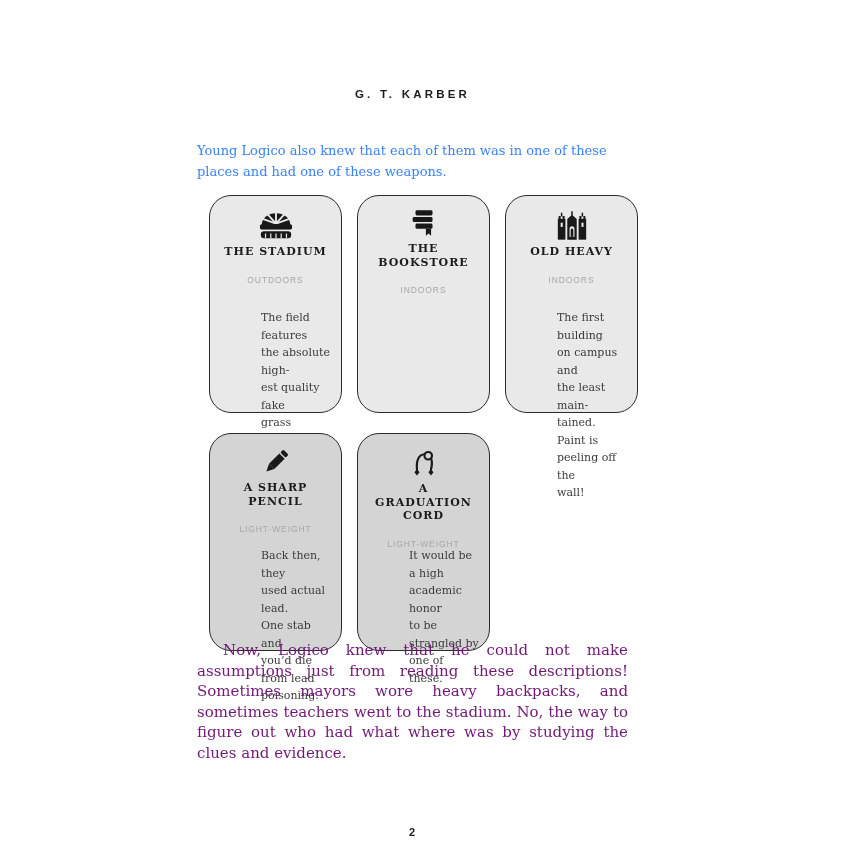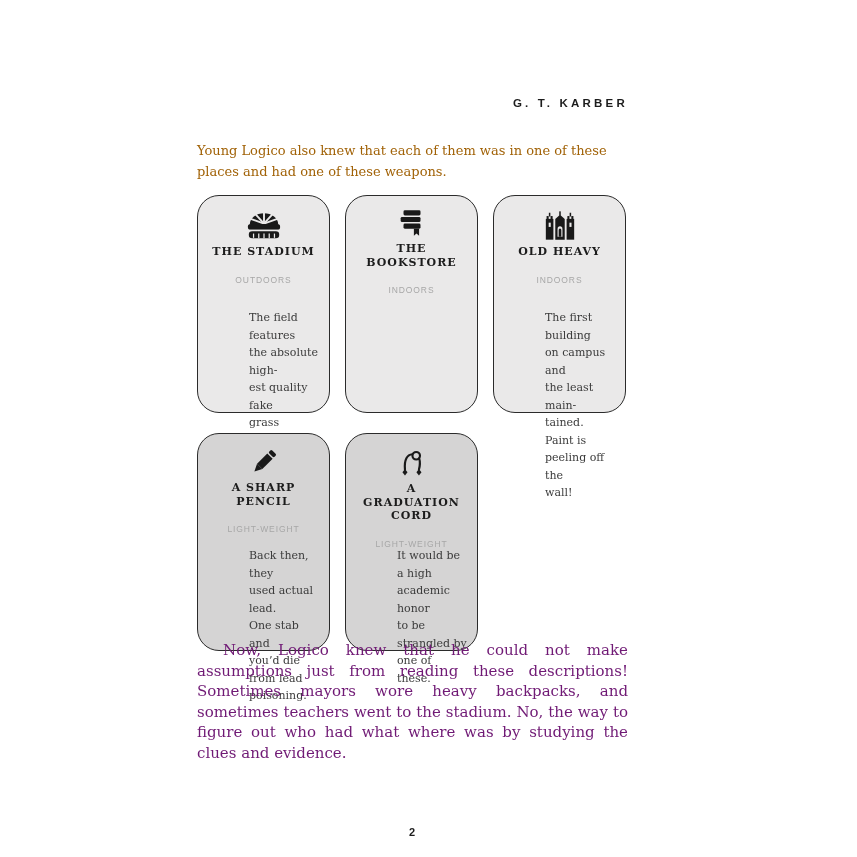--- a/index.html
+++ b/index.html
@@ -21,8 +21,8 @@
   }
   .content{position:absolute;left:197px;top:0;width:431px;height:857px;}
   .running-header{
-    position:absolute;top:97px;left:0;width:100%;
-    text-align:right;
+    position:absolute;top:88px;left:0;width:100%;
+    text-align:center;
     font-family:"Liberation Sans", sans-serif;
     font-weight:bold;font-size:11.5px;letter-spacing:3.2px;
     color:var(--head);

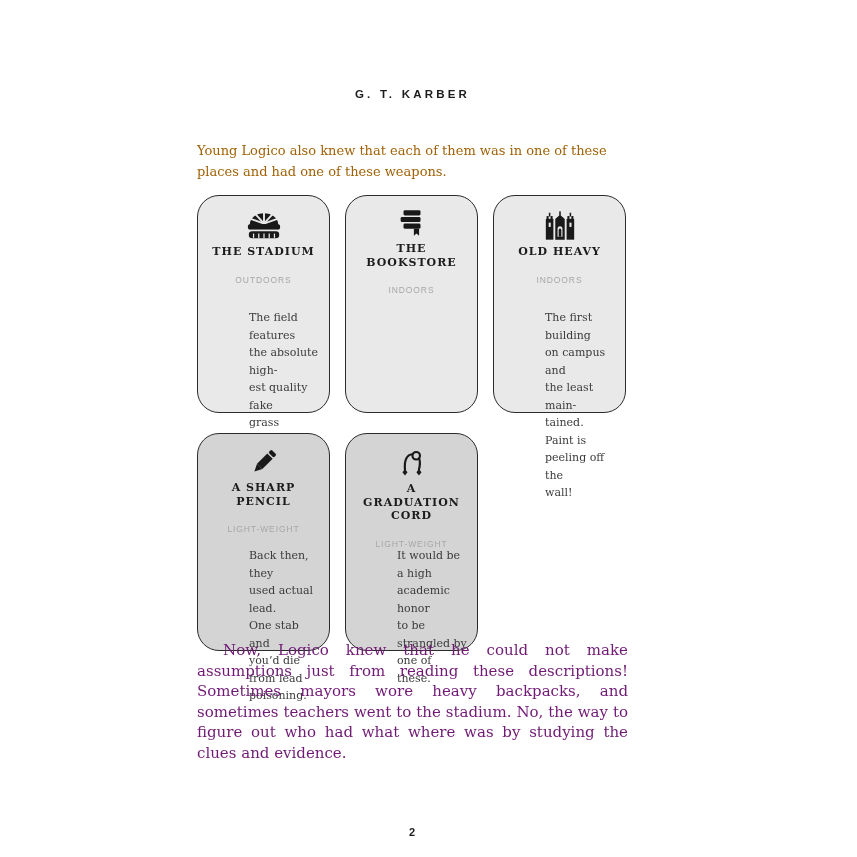--- a/index.html
+++ b/index.html
@@ -29,7 +29,7 @@
   }
   .intro{
     position:absolute;top:140px;left:0;width:431px;
-    font-size:13px;line-height:21px;color:#a16207;
+    font-size:13px;line-height:21px;color:#3b82f6;
   }
   .card-grid{
     position:absolute;top:195px;left:0;width:431px;

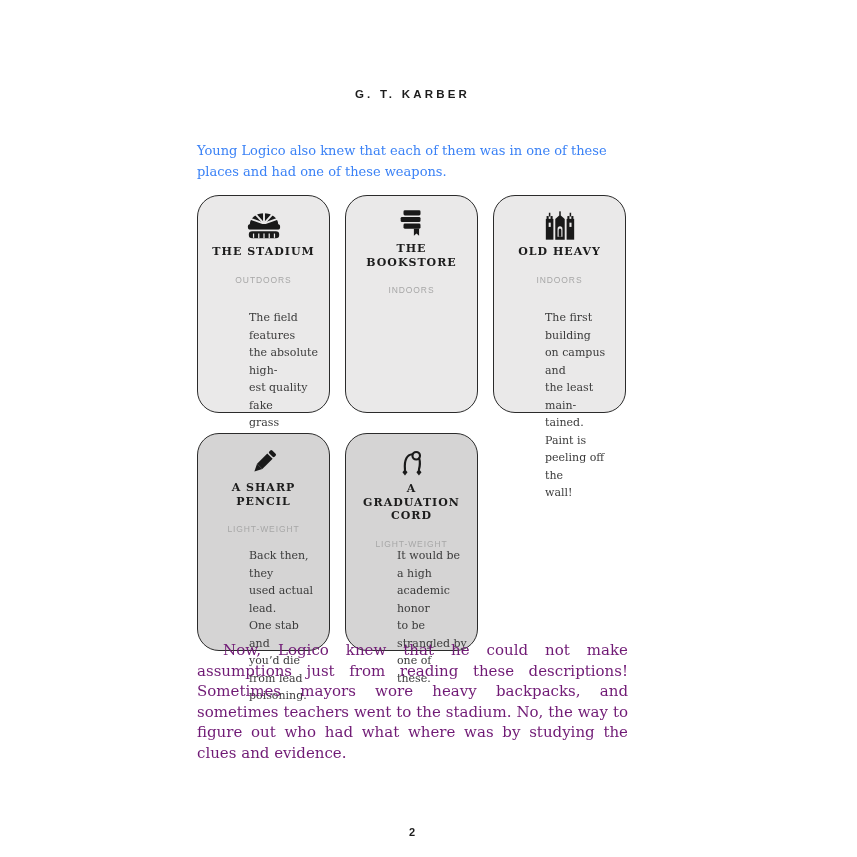--- a/index.html
+++ b/index.html
@@ -32,7 +32,7 @@
     font-size:13px;line-height:21px;color:#3b82f6;
   }
   .card-grid{
-    position:absolute;top:195px;left:0;width:431px;
+    position:absolute;top:195px;left:12px;width:431px;
     display:grid;grid-template-columns:133px 133px 133px;
     column-gap:15px;row-gap:20px;
   }

